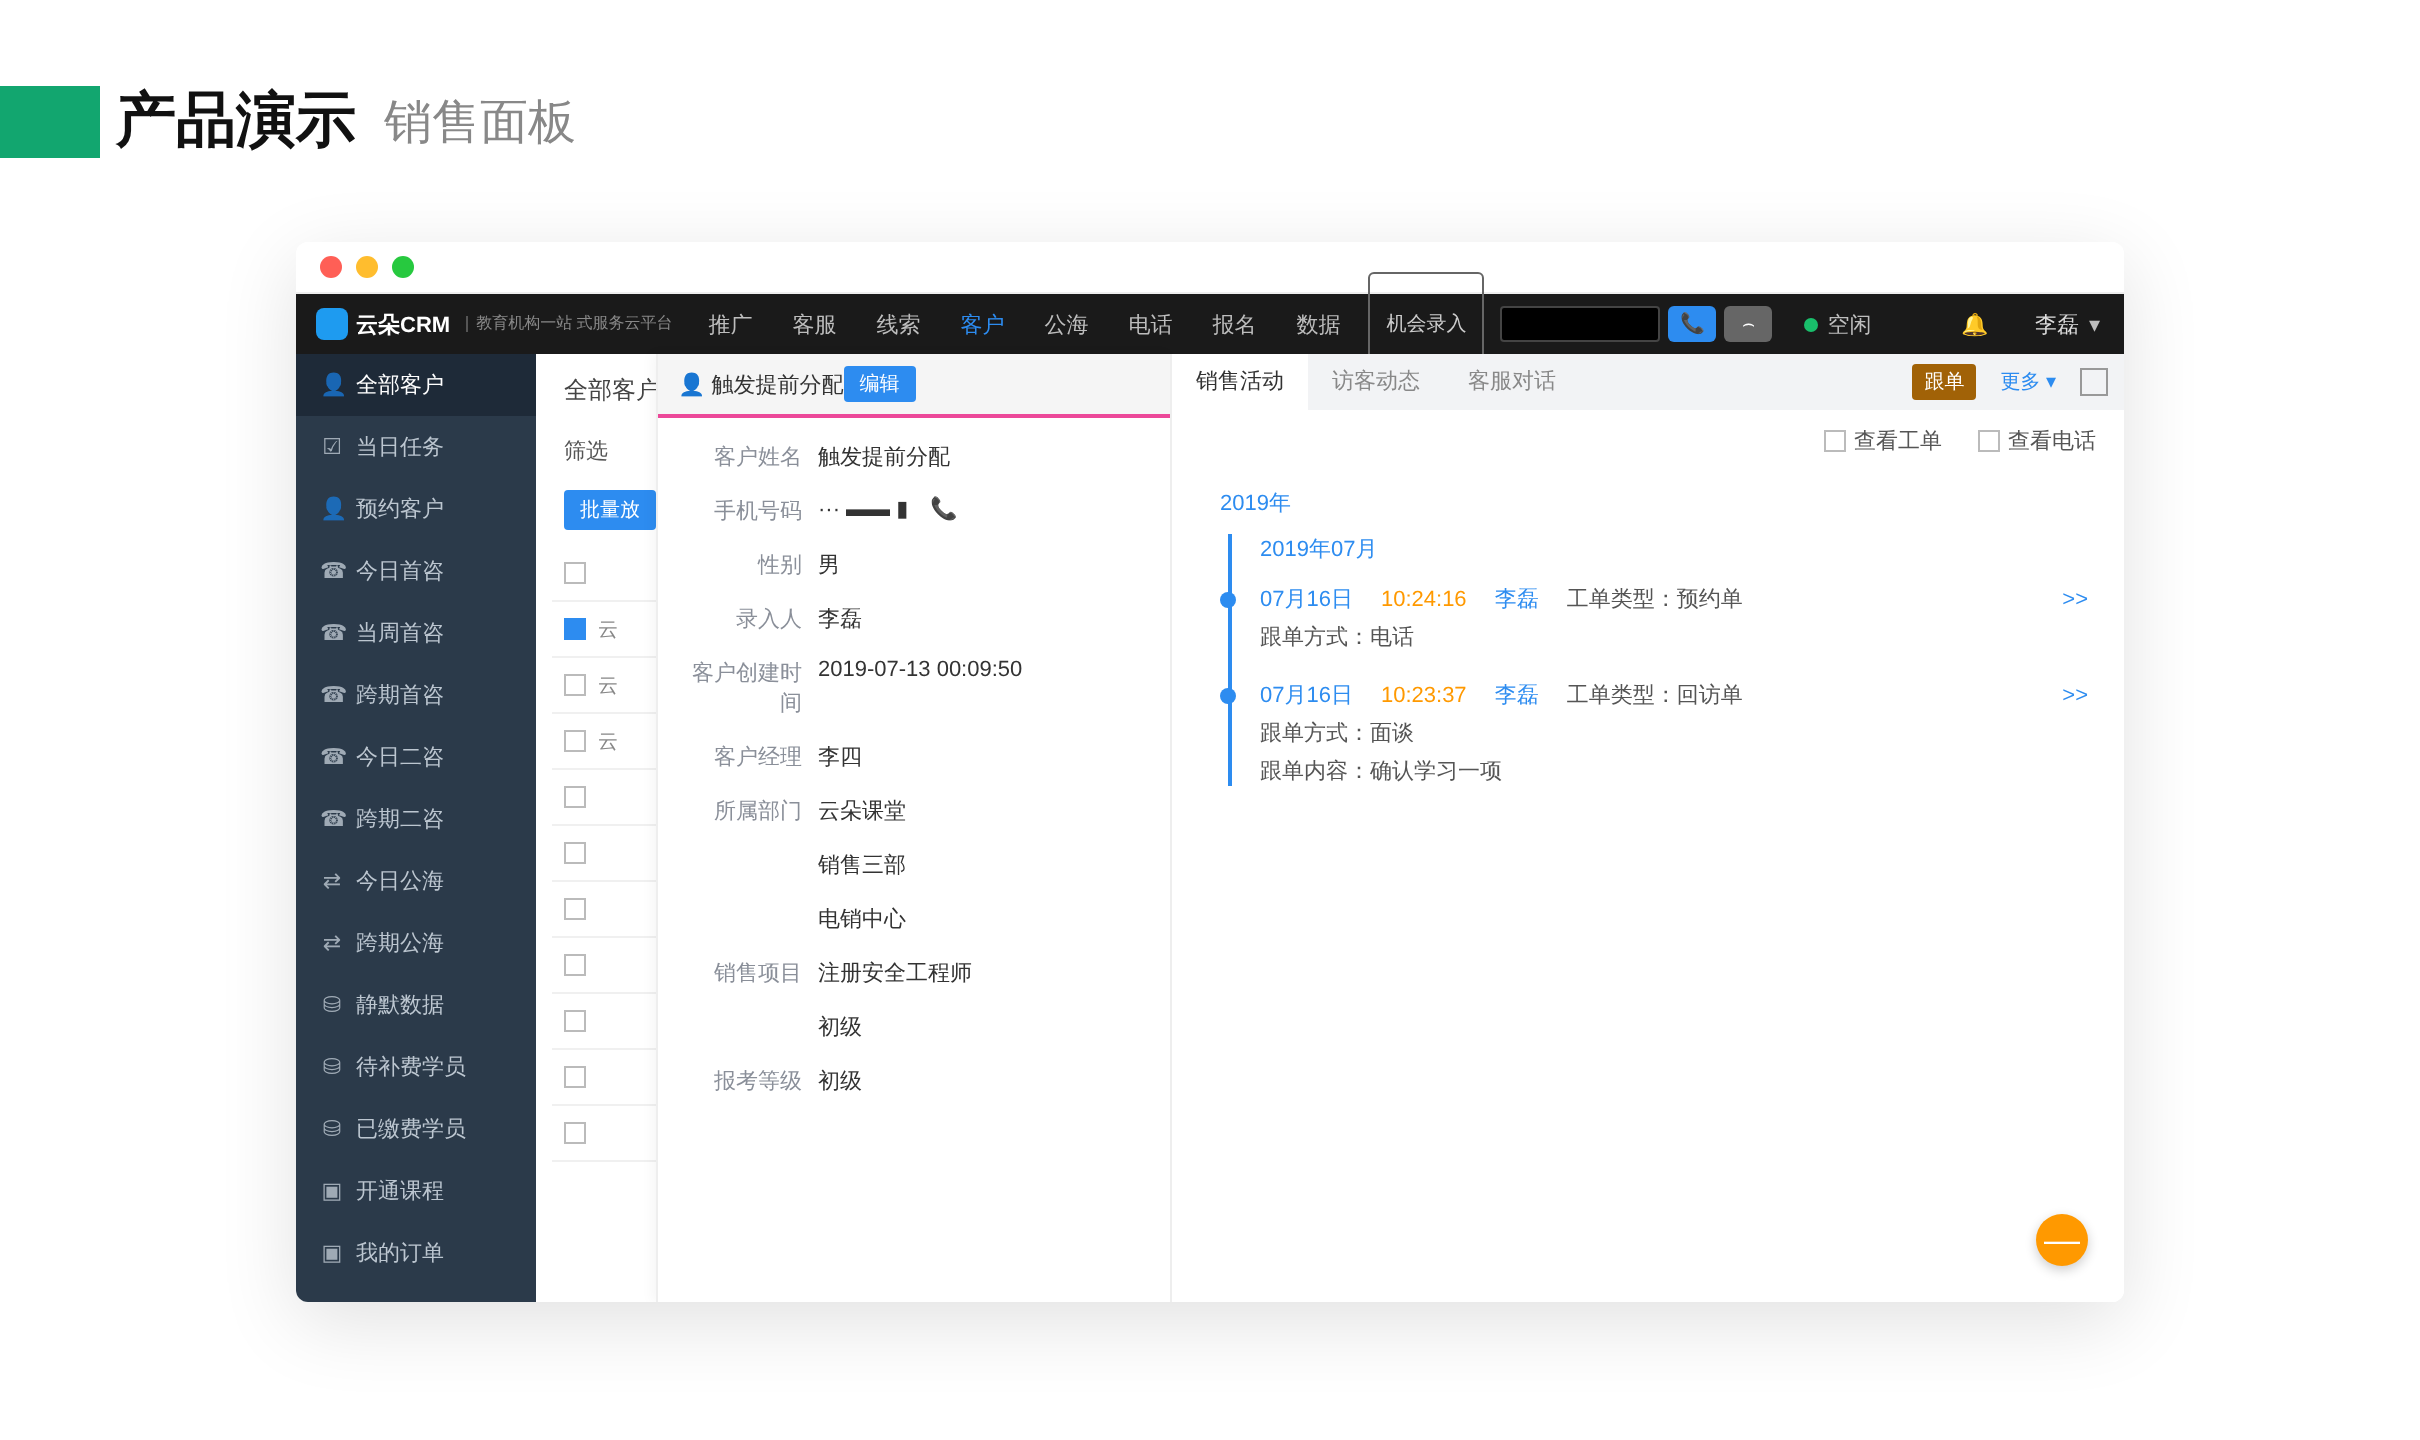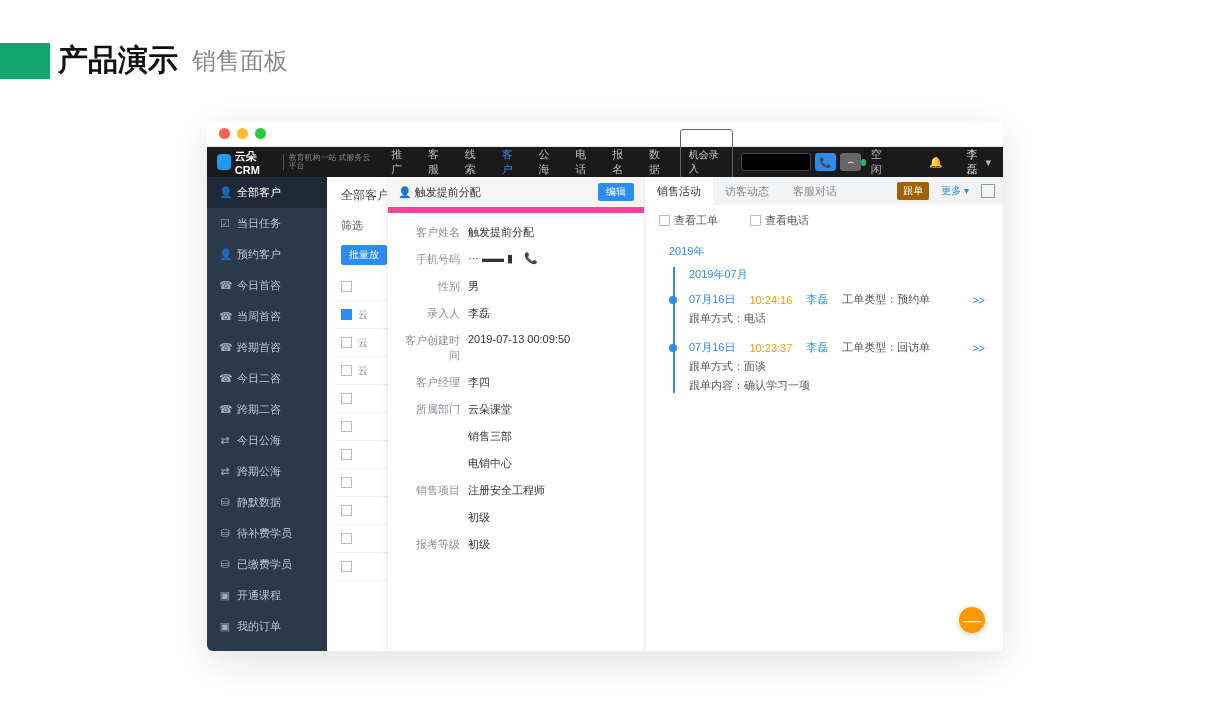--- a/index.html
+++ b/index.html
@@ -8,7 +8,7 @@
 .green-block{width:50px;height:36px;background:#12a66f;margin-right:8px}
 .title-main{font-size:30px;font-weight:700;color:#111;margin-right:14px}
 .title-sub{font-size:24px;color:#888}
-.shot-wrap{width:796px;margin:40px auto 0;box-shadow:0 10px 40px rgba(0,0,0,.12);border-radius:6px;background:#fff;overflow:hidden;height:530px;position:relative}
+.shot-wrap{width:914px;margin:40px auto 0;box-shadow:0 10px 40px rgba(0,0,0,.12);border-radius:6px;background:#fff;overflow:hidden;height:530px;position:relative}
 .mac-bar{height:26px;display:flex;align-items:center;padding-left:12px;gap:7px;background:#fff;border-bottom:1px solid #eee}
 .mac-dot{width:11px;height:11px;border-radius:50%}
 .dot-r{background:#ff5f56}.dot-y{background:#ffbd2e}.dot-g{background:#27c93f}

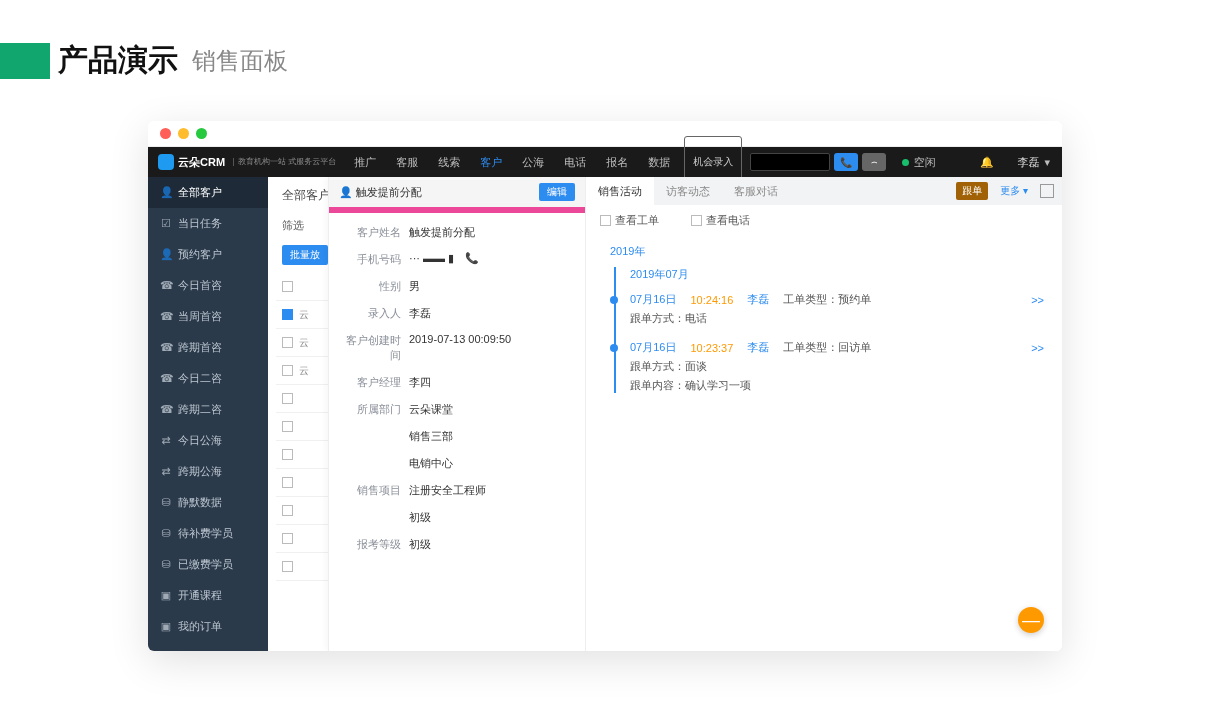--- a/index.html
+++ b/index.html
@@ -44,7 +44,7 @@
 .ghost-txt{font-size:10px;color:#888}
 
 .detail{position:absolute;left:180px;top:0;width:258px;bottom:0;background:#fff;border-left:1px solid #eee;border-right:1px solid #eee;box-shadow:-2px 0 6px rgba(0,0,0,.04)}
-.detail-head{display:flex;align-items:center;justify-content:space-between;background:#f5f5f5;padding:6px 10px;font-size:11px;color:#333;border-bottom:6px solid #ec4899}
+.detail-head{display:flex;align-items:center;justify-content:flex-start;background:#f5f5f5;padding:6px 10px;font-size:11px;color:#333;border-bottom:2px solid #ec4899}
 .edit-btn{background:#2d8cf0;color:#fff;font-size:10px;padding:2px 8px;border-radius:2px}
 .detail-body{padding:6px 0}
 .field{display:flex;padding:6px 10px;font-size:11px}

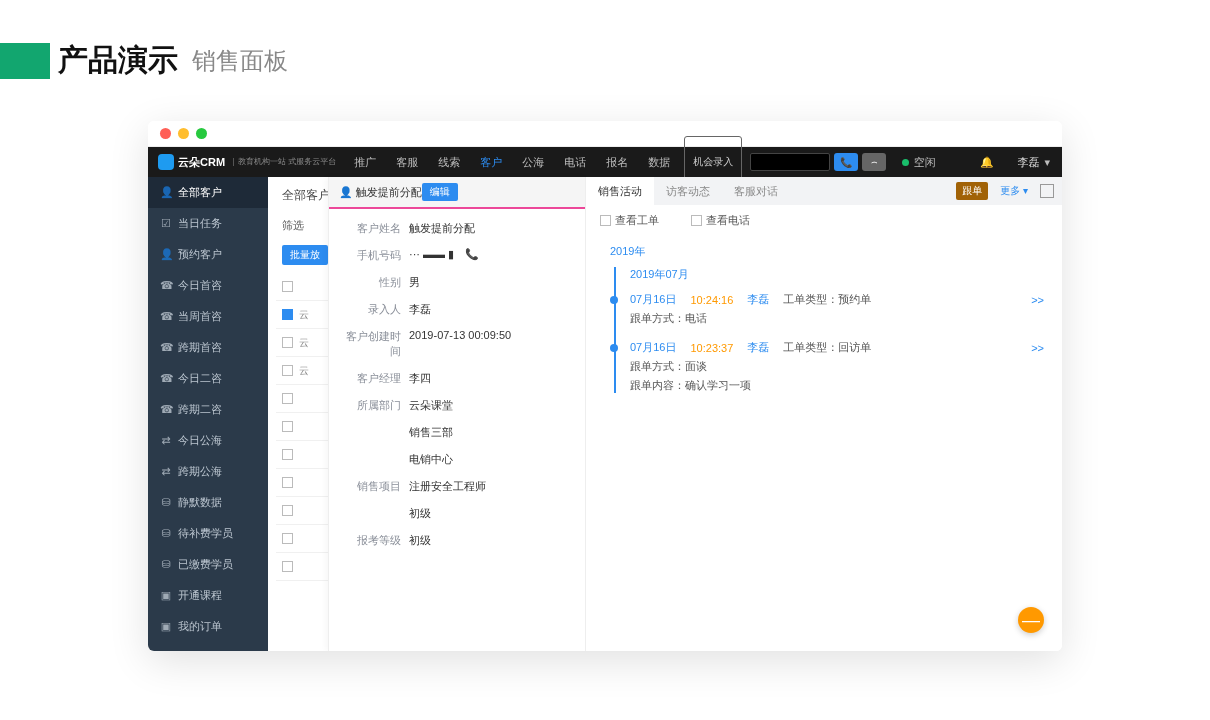--- a/index.html
+++ b/index.html
@@ -61,7 +61,7 @@
 .mini-blue{background:#a16207;color:#fff}
 .mini-link{color:#2d8cf0}
 .box-ico{width:14px;height:14px;border:1px solid #999;display:inline-block}
-.flt-row{display:flex;gap:32px;padding:8px 14px;font-size:11px;color:#555;align-items:center}
+.flt-row{display:flex;justify-content:flex-end;gap:18px;padding:8px 14px;font-size:11px;color:#555;align-items:center}
 .flt-chk{width:11px;height:11px;border:1px solid #bbb;display:inline-block;margin-right:4px;vertical-align:-2px}
 .timeline{padding:4px 18px;font-size:11px}
 .year{color:#2d8cf0;margin:4px 0 8px 6px}

